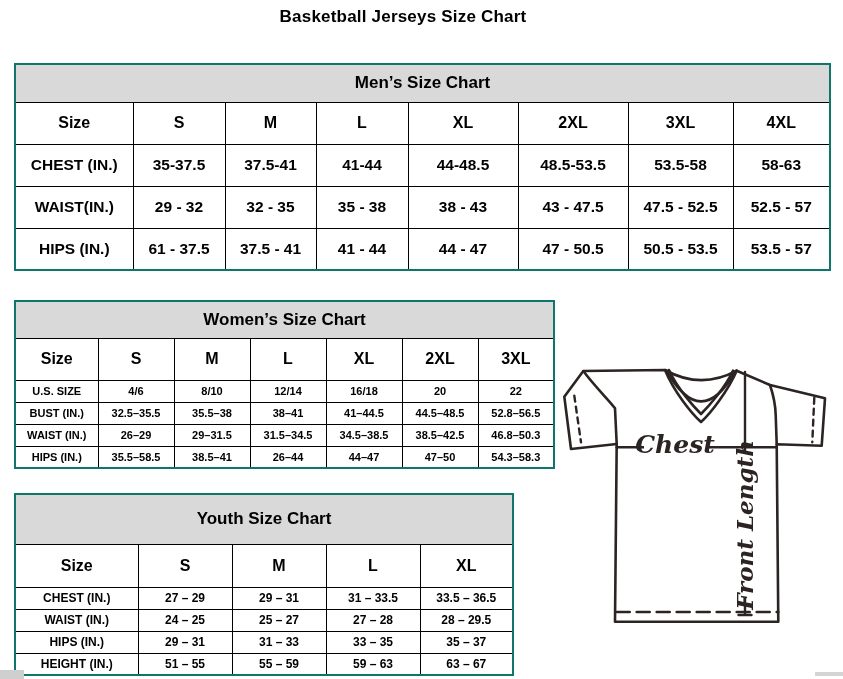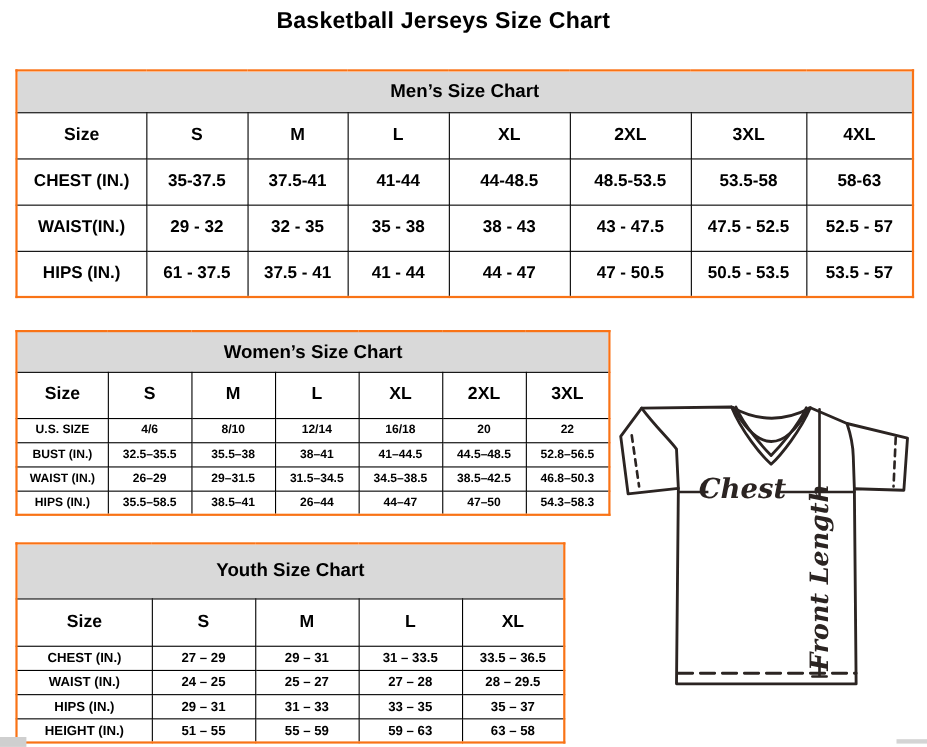--- a/index.html
+++ b/index.html
@@ -11,7 +11,7 @@
   }
   .page-title {
     position: absolute; top: 7px; left: 0; width: 806px;
-    text-align: center; font-size: 21px; font-weight: bold; letter-spacing: 0.2px;
+    text-align: center; font-size: 17px; font-weight: bold; letter-spacing: 0.2px;
   }
   table.size-table {
     position: absolute; border-collapse: collapse; table-layout: fixed;

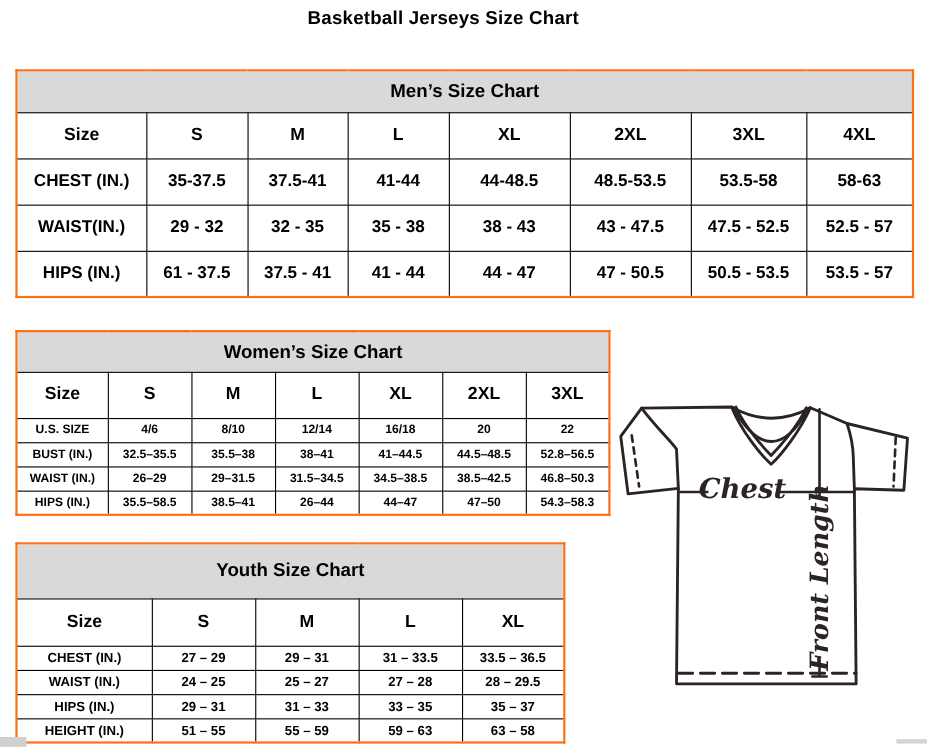--- a/index.html
+++ b/index.html
@@ -15,7 +15,7 @@
   }
   table.size-table {
     position: absolute; border-collapse: collapse; table-layout: fixed;
-    border: 2px solid #f97316; background: #fff;
+    border: 2px solid #0f766e; background: #fff;
   }
   .size-table td {
     border: 1px solid #000; text-align: center; vertical-align: middle;

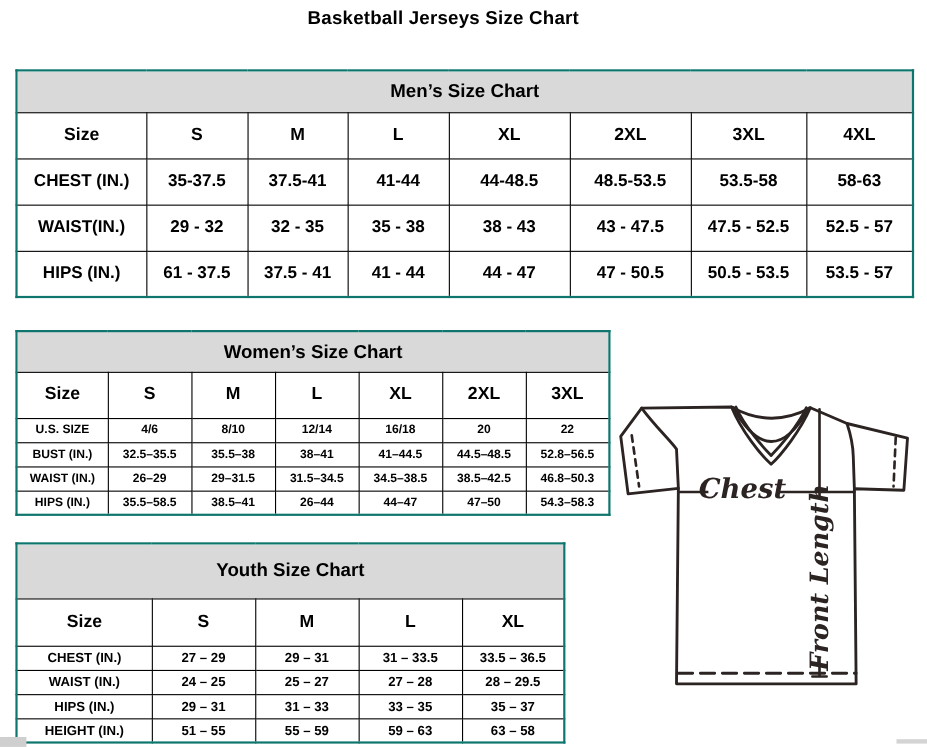--- a/index.html
+++ b/index.html
@@ -221,7 +221,7 @@
         <td>51 – 55</td>
         <td>55 – 59</td>
         <td>59 – 63</td>
-        <td>63 – 58</td>
+        <td>63 – 67</td>
       </tr>
     </tbody>
   </table>

